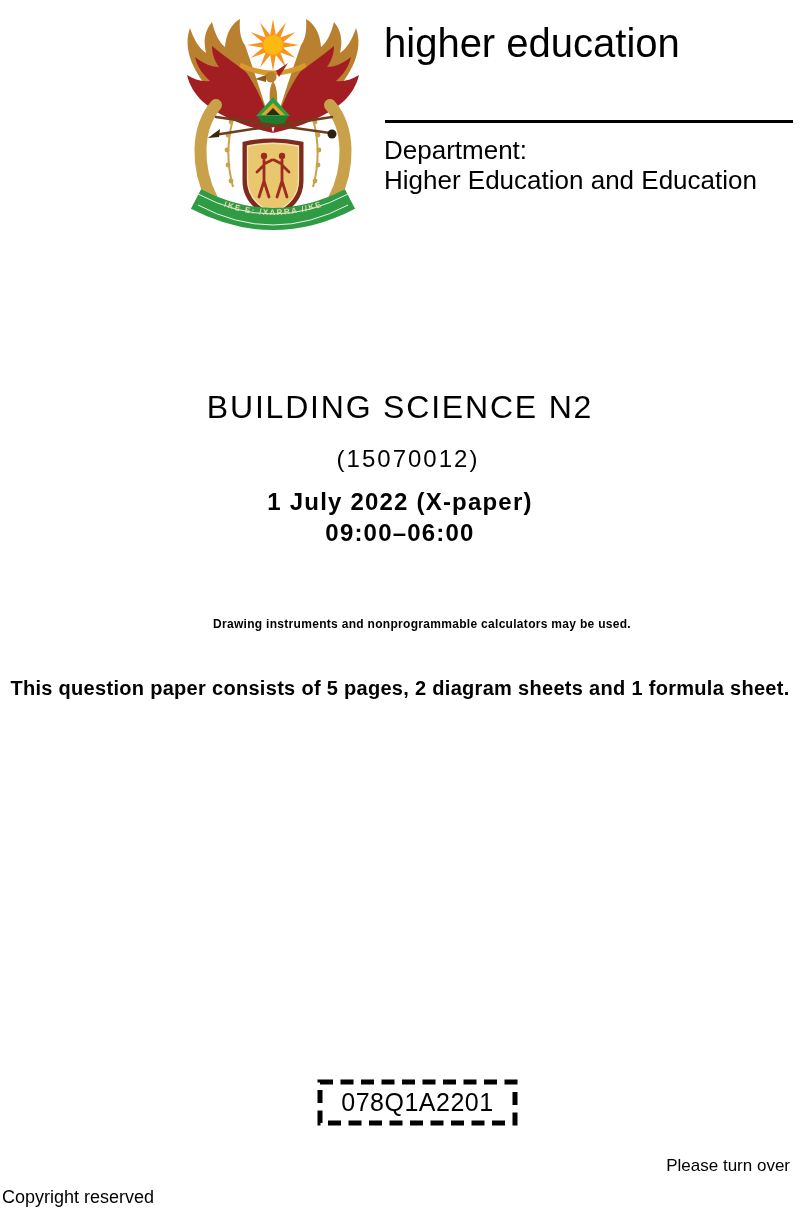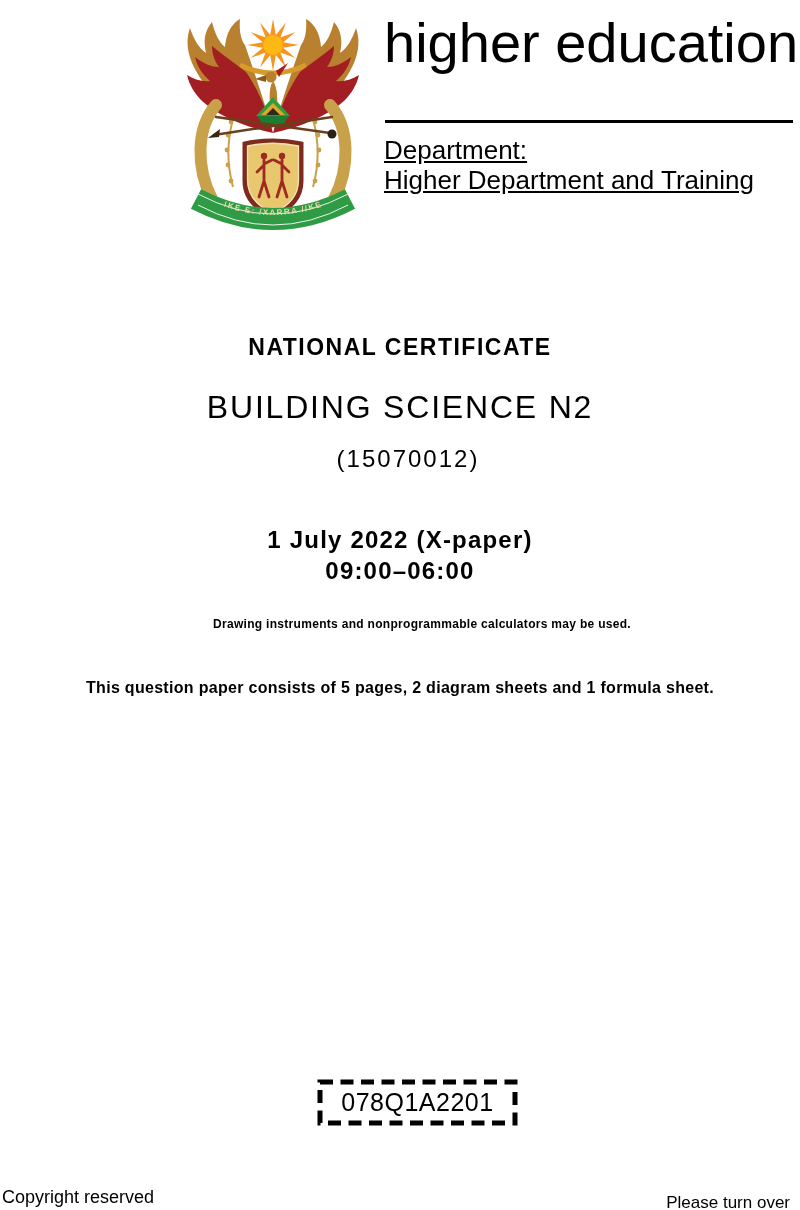--- a/index.html
+++ b/index.html
@@ -18,7 +18,7 @@
   .emblem { left: 176px; top: 13px; width: 200px; height: 226px; }
   .wordmark {
     left: 384px; top: 21px; width: 410px;
-    font-size: 56px; line-height: 44px; font-weight: 400;
+    font-size: 40px; line-height: 44px; font-weight: 400;
     letter-spacing: 0px; white-space: nowrap;
   }
   .logo-divider { left: 385px; top: 120px; width: 408px; height: 3px; background: #000; }

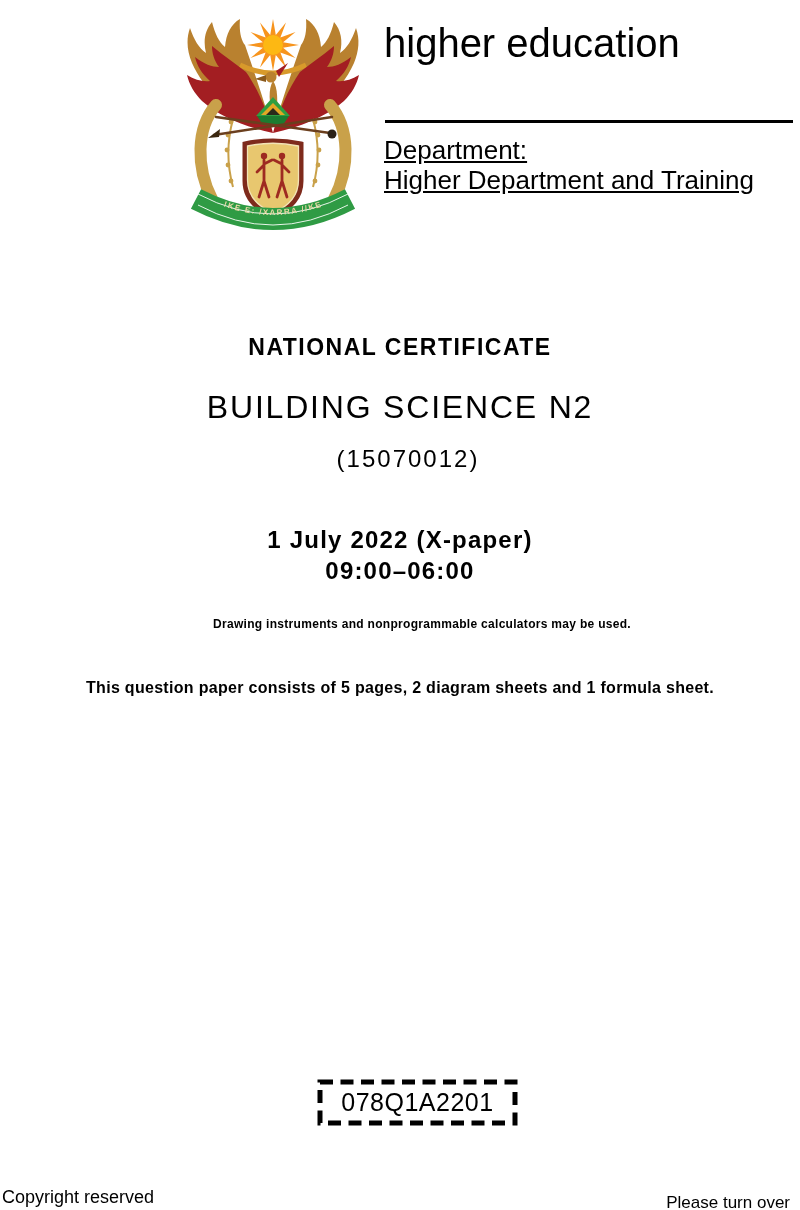--- a/index.html
+++ b/index.html
@@ -22,7 +22,7 @@
     letter-spacing: 0px; white-space: nowrap;
   }
   .logo-divider { left: 385px; top: 120px; width: 408px; height: 3px; background: #000; }
-  .dept-block { left: 384px; top: 135px; width: 412px; line-height: 30px; white-space: nowrap; text-decoration: underline; }
+  .dept-block { left: 384px; top: 135px; width: 412px; line-height: 30px; white-space: nowrap; }
   .dept-line  { font-size: 26px; font-weight: 400; }
   .dept-country { font-size: 28px; font-weight: 700; }
 

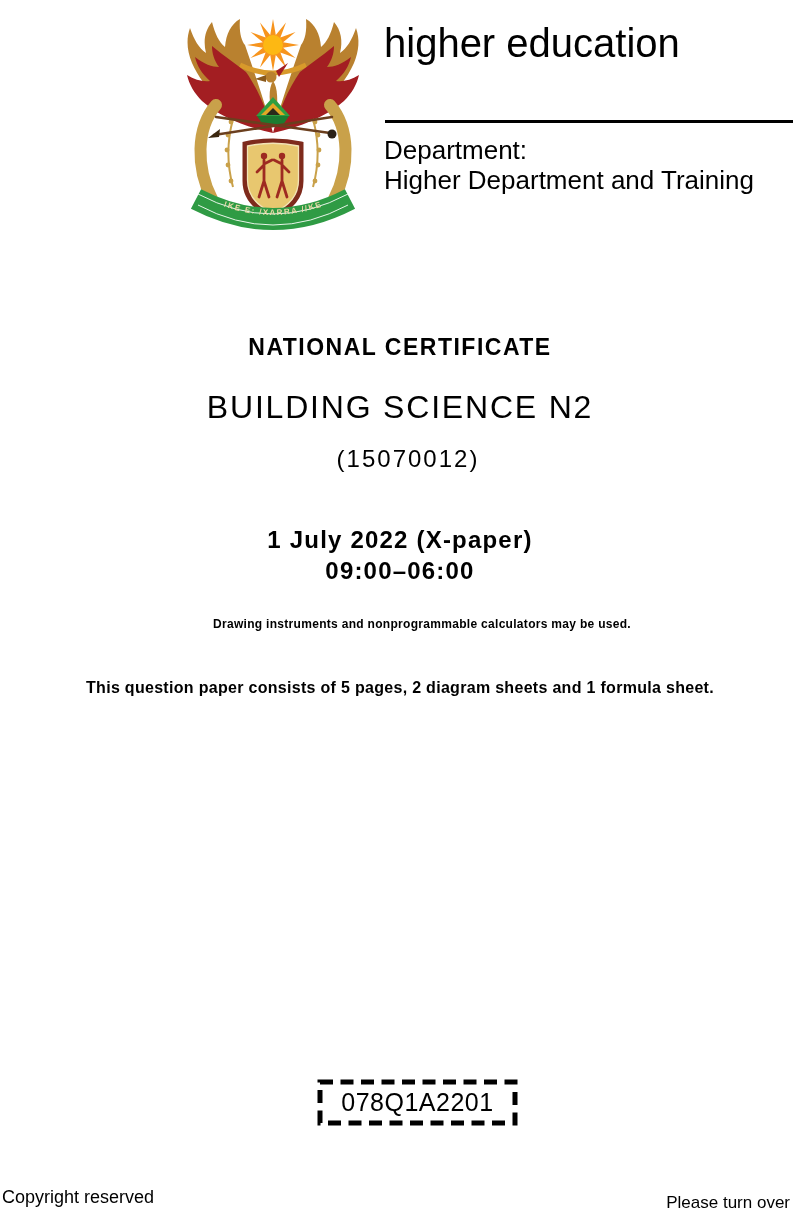--- a/index.html
+++ b/index.html
@@ -146,7 +146,7 @@
 
   <div class="abs dept-block">
     <div class="dept-line">Department:</div>
-    <div class="dept-line">Higher Department and Training</div>
+    <div class="dept-line">Higher Education and Education</div>
   </div>
 
   <div class="abs cline cert">NATIONAL CERTIFICATE</div>

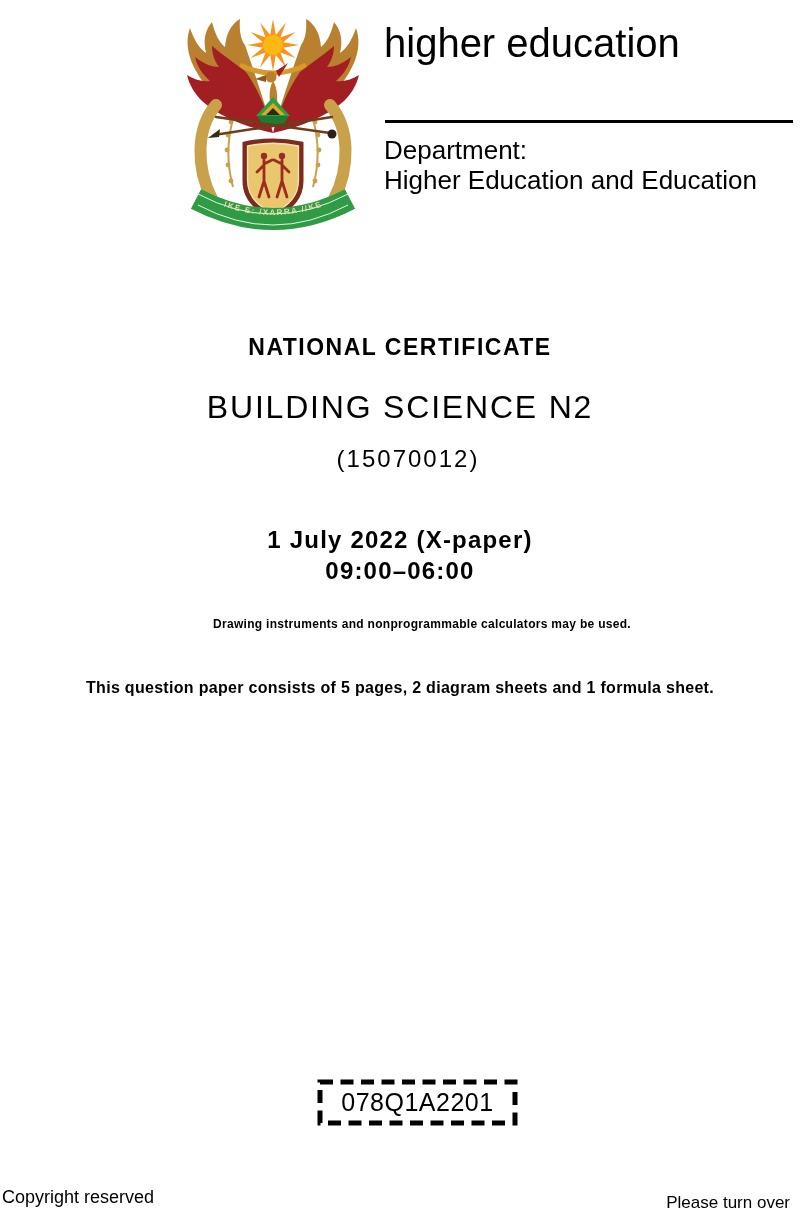--- a/index.html
+++ b/index.html
@@ -149,7 +149,6 @@
     <div class="dept-line">Higher Education and Education</div>
   </div>
 
-  <div class="abs cline cert">NATIONAL CERTIFICATE</div>
   <div class="abs cline subject">BUILDING SCIENCE N2</div>
   <div class="abs cline scode">(15070012)</div>
   <div class="abs cline datetime">

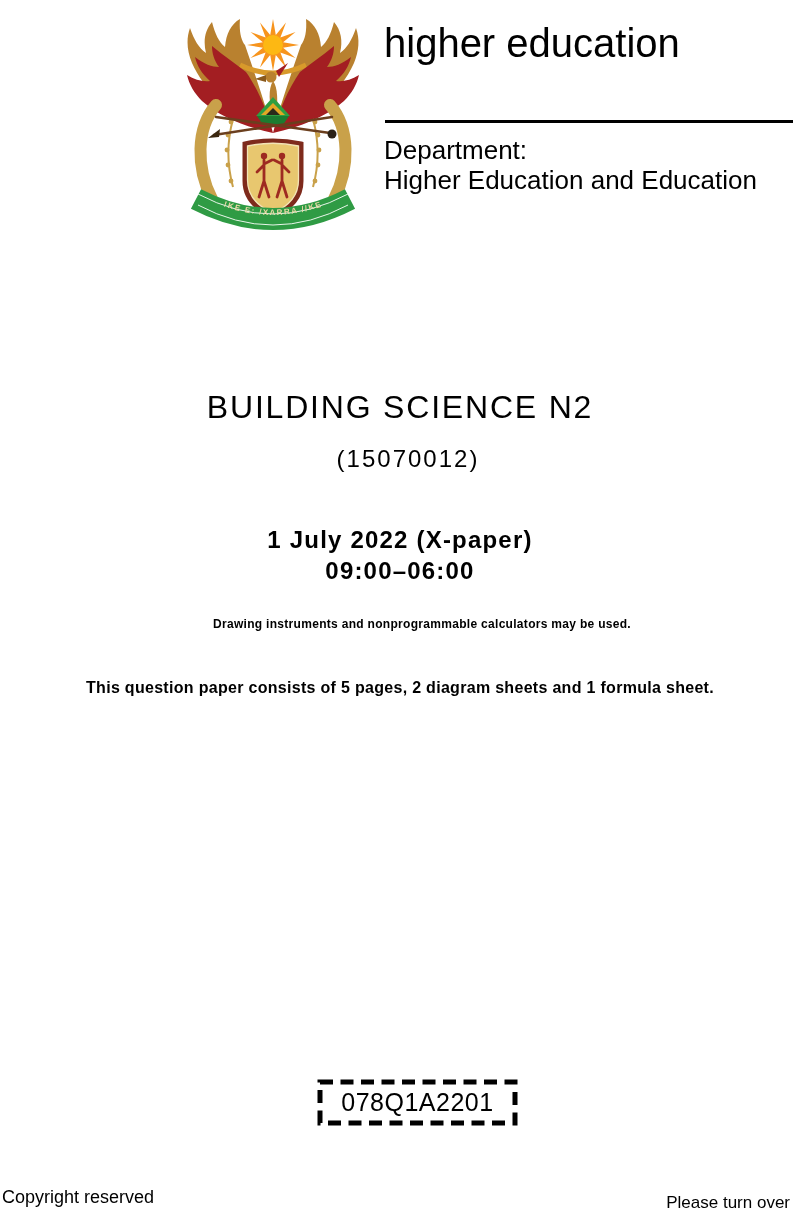--- a/index.html
+++ b/index.html
@@ -31,7 +31,7 @@
   .cert    { top: 336px; font-size: 23px; line-height: 23px; font-weight: 700; letter-spacing: 1.5px; }
   .subject { top: 394px; font-size: 32px; line-height: 26px; font-weight: 400; letter-spacing: 1.8px; }
   .scode   { top: 447px; font-size: 24px; line-height: 24px; font-weight: 400; letter-spacing: 2px; margin-left: 8px; }
-  .datetime{ top: 524px; font-size: 24px; line-height: 31px; font-weight: 700; letter-spacing: 1.2px; }
+  .datetime{ top: 486px; font-size: 24px; line-height: 31px; font-weight: 700; letter-spacing: 1.2px; }
   .instr1  { top: 614px; font-size: 12px; line-height: 20px; font-weight: 700; letter-spacing: 0.3px; margin-left: 22px; }
   .instr2  { top: 678px; font-size: 16px; line-height: 20px; font-weight: 700; letter-spacing: 0.3px; }
 

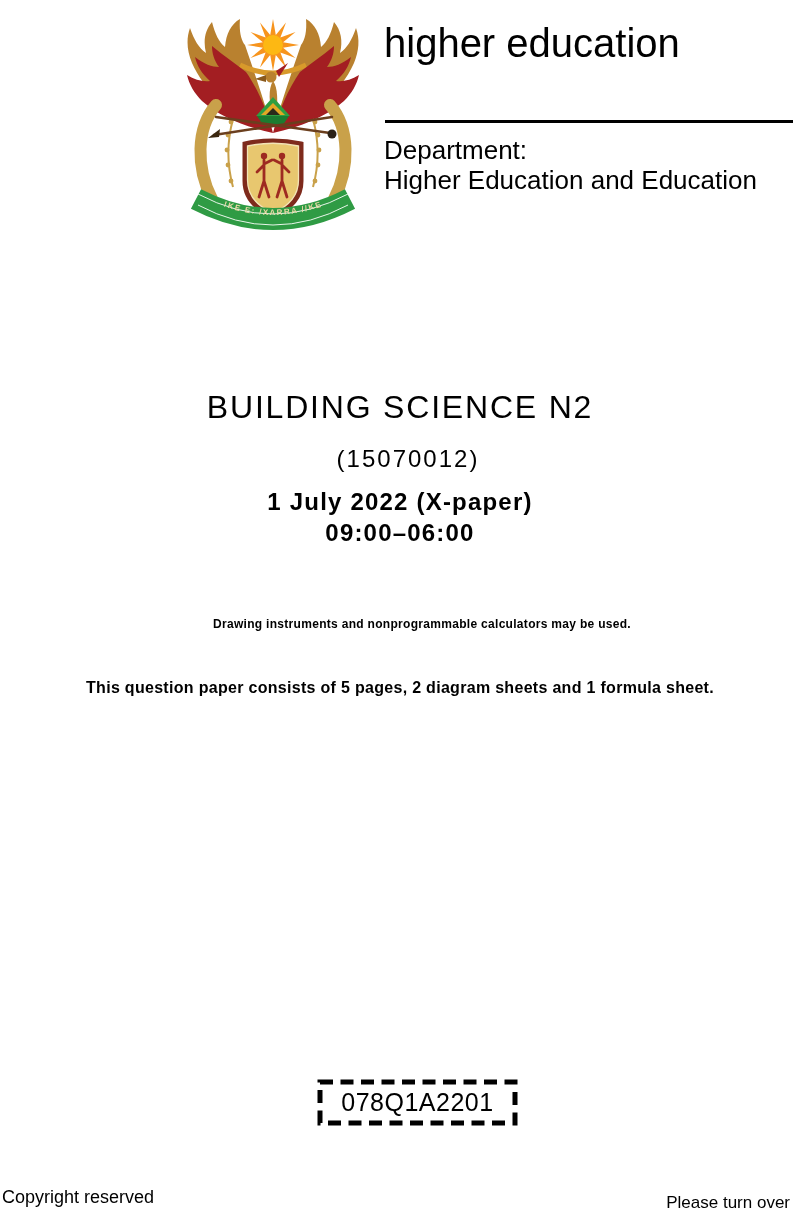--- a/index.html
+++ b/index.html
@@ -33,7 +33,7 @@
   .scode   { top: 447px; font-size: 24px; line-height: 24px; font-weight: 400; letter-spacing: 2px; margin-left: 8px; }
   .datetime{ top: 486px; font-size: 24px; line-height: 31px; font-weight: 700; letter-spacing: 1.2px; }
   .instr1  { top: 614px; font-size: 12px; line-height: 20px; font-weight: 700; letter-spacing: 0.3px; margin-left: 22px; }
-  .instr2  { top: 678px; font-size: 16px; line-height: 20px; font-weight: 700; letter-spacing: 0.3px; }
+  .instr2  { top: 678px; font-size: 20px; line-height: 20px; font-weight: 700; letter-spacing: 0.3px; }
 
   
   .codebox { left: 317px; top: 1079px; width: 201px; height: 47px; text-align: center; }

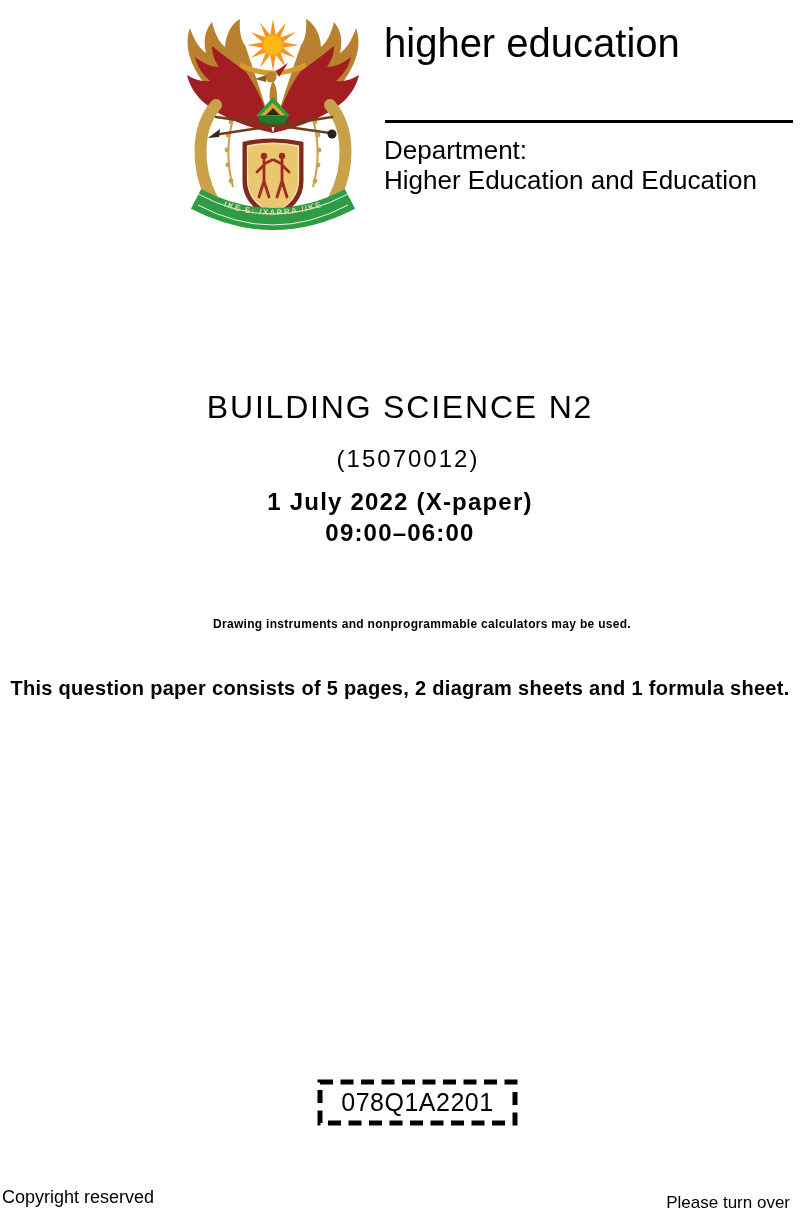--- a/index.html
+++ b/index.html
@@ -46,7 +46,7 @@
 
   
   .footer-left  { left: 2px;  top: 1189px; font-size: 18px; line-height: 17px; }
-  .footer-right { right: 10px; top: 1157px; font-size: 17px; line-height: 17px; margin-top: 37px; }
+  .footer-right { right: 10px; top: 1157px; font-size: 17px; line-height: 17px; }
 </style>
 </head>
 <body>

